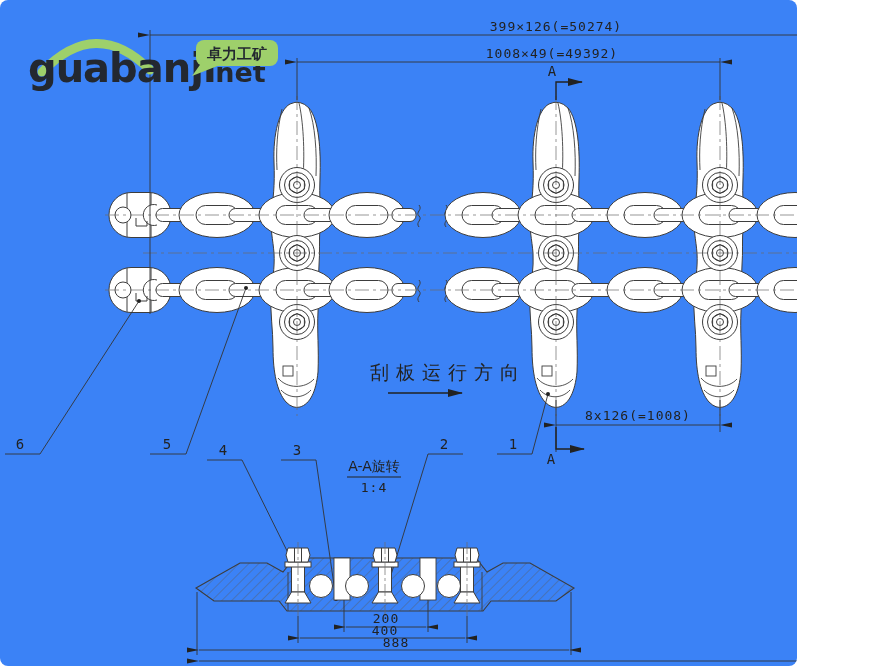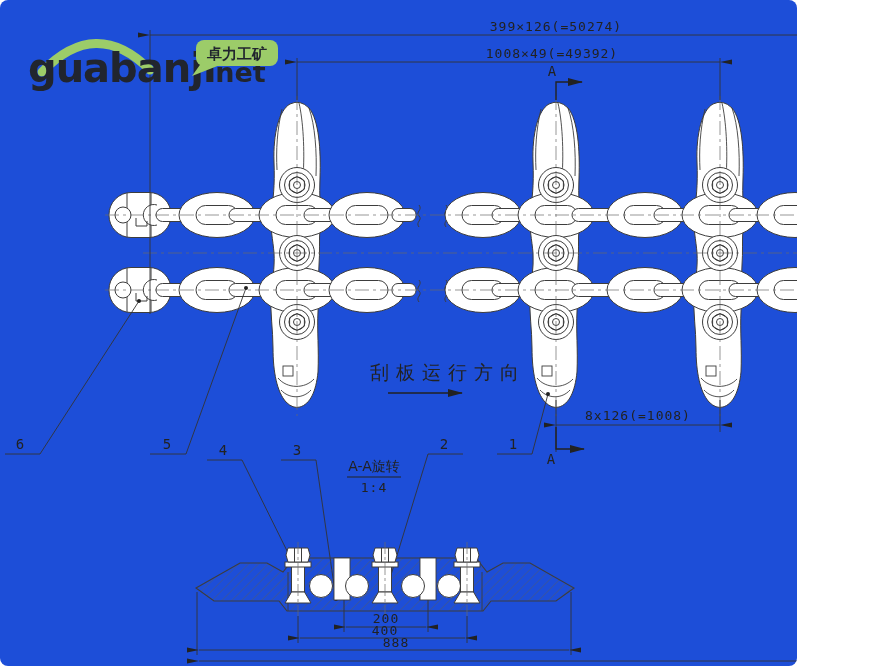--- a/index.html
+++ b/index.html
@@ -3,7 +3,7 @@
 <meta charset="utf-8">
 <style>
   html,body{margin:0;padding:0;background:#fff;}
-  .page{width:797px;height:666px;position:relative;background:#1d4ed8;overflow:hidden;
+  .page{width:797px;height:666px;position:relative;background:#3b82f6;overflow:hidden;
         font-family:"DejaVu Sans", sans-serif;border-radius:8px;}
   svg{display:block;}
   text{fill:#222;}

